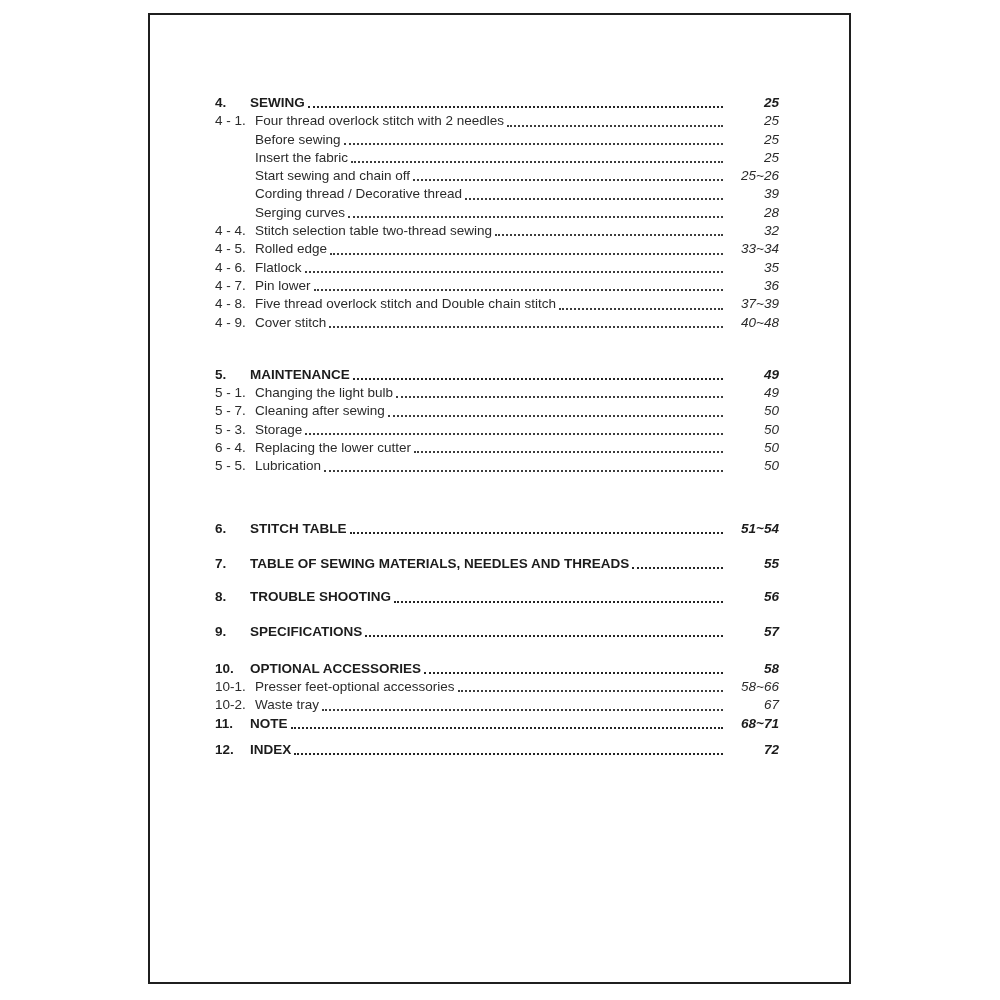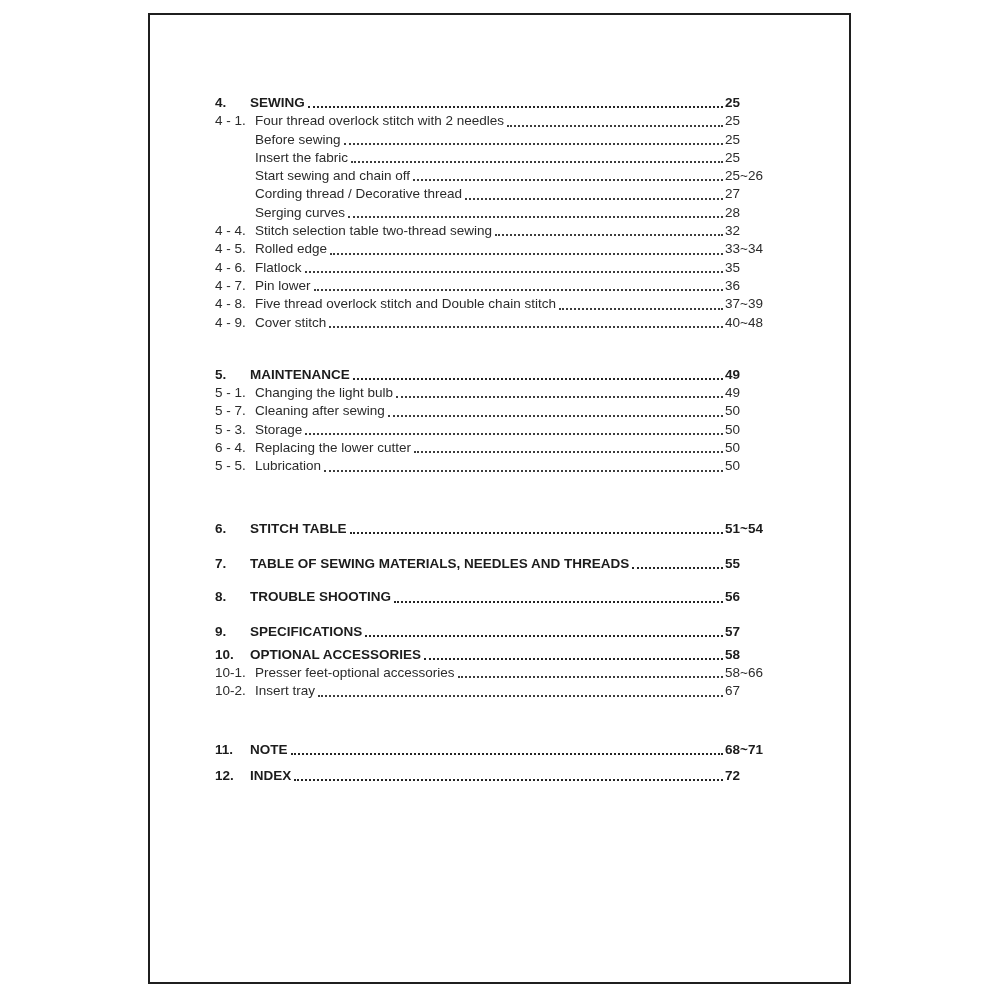--- a/index.html
+++ b/index.html
@@ -70,7 +70,8 @@
   .row .page{
     flex:none;
     width:54px;
-    text-align:left;
+    text-align:right;
+    font-style:italic;
   }
   .row.h1{
     font-weight:bold;

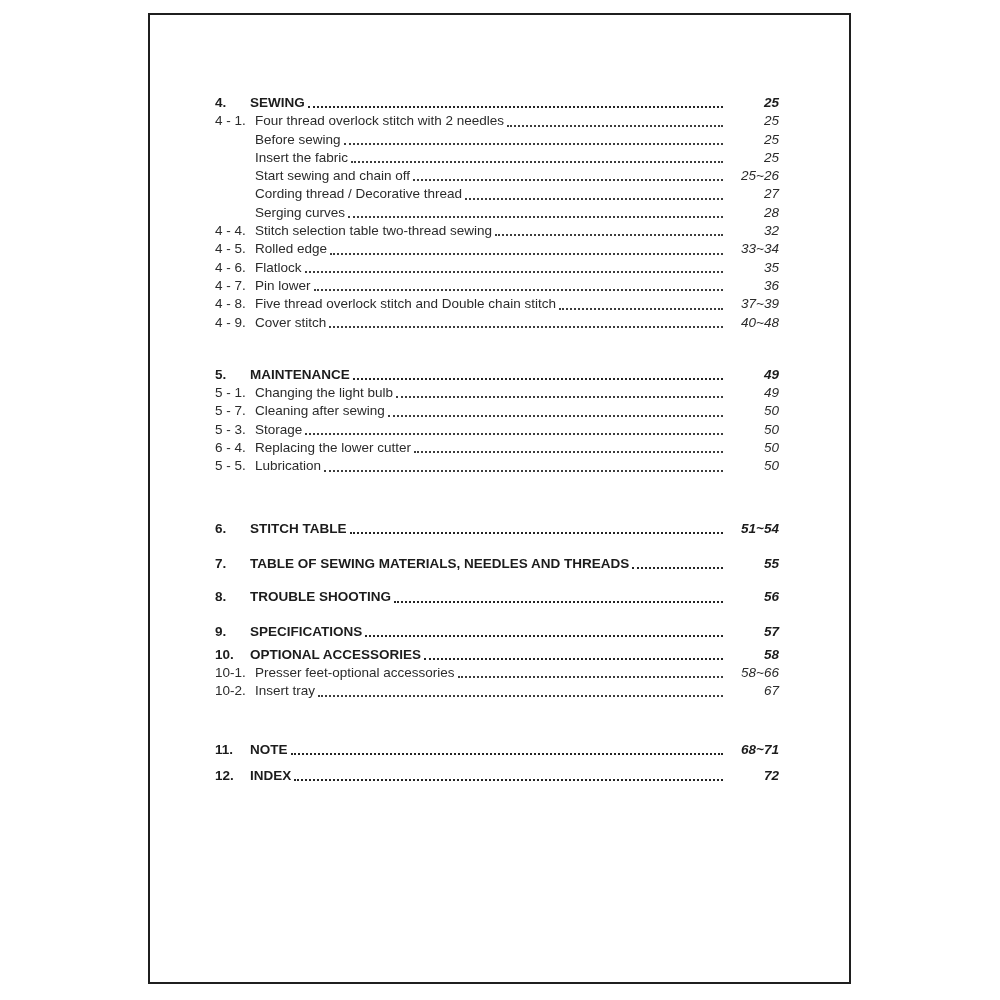--- a/index.html
+++ b/index.html
@@ -120,7 +120,7 @@
     <span class="num"></span>
     <span class="label">Cording thread / Decorative thread</span>
     <span class="leader"></span>
-    <span class="page">27</span>
+    <span class="page">39</span>
   </div>
           <div class="row h3">
     <span class="num"></span>

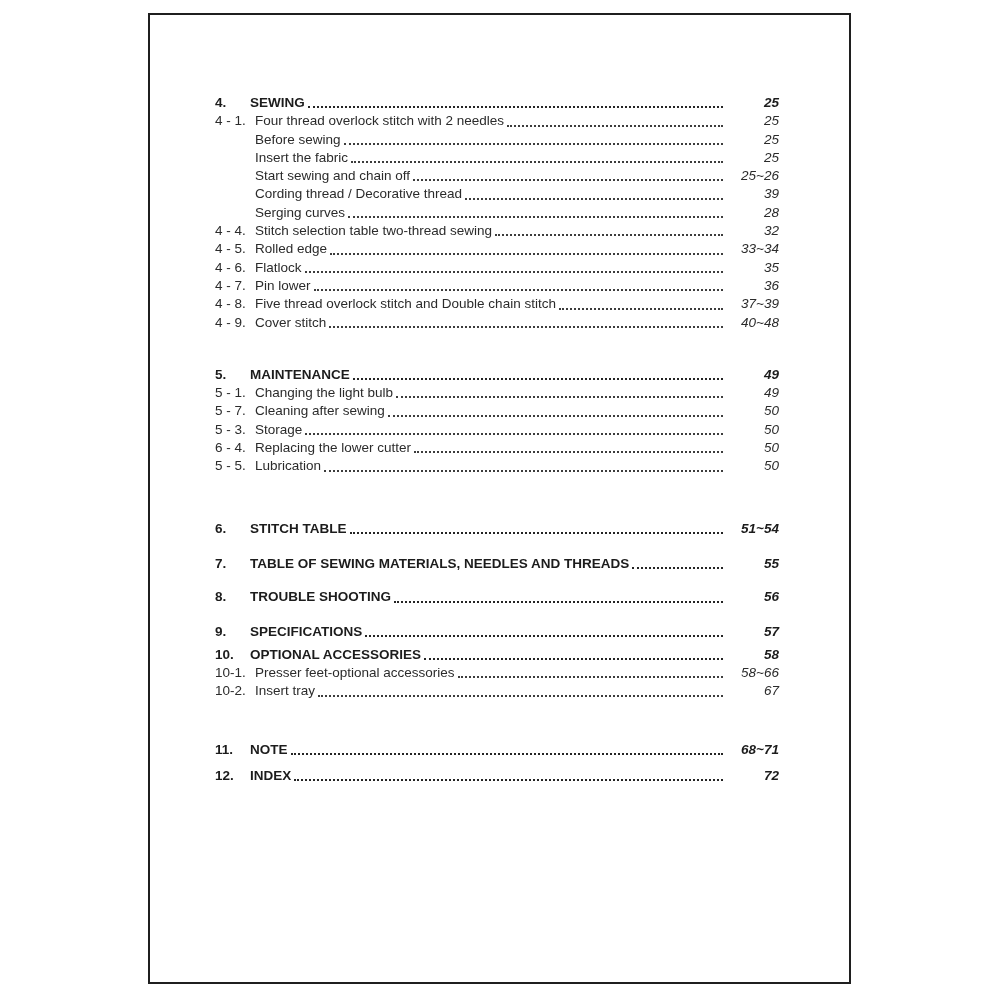--- a/index.html
+++ b/index.html
@@ -42,7 +42,7 @@
   .toc-section:nth-child(4){margin-top:17px;}
   .toc-section:nth-child(5){margin-top:15px;}
   .toc-section:nth-child(6){margin-top:16px;}
-  .toc-section:nth-child(7){margin-top:5px;}
+  .toc-section:nth-child(7){margin-top:19px;}
   .toc-section:nth-child(8){margin-top:40px;}
   .toc-section:nth-child(9){margin-top:8px;}
   .row{

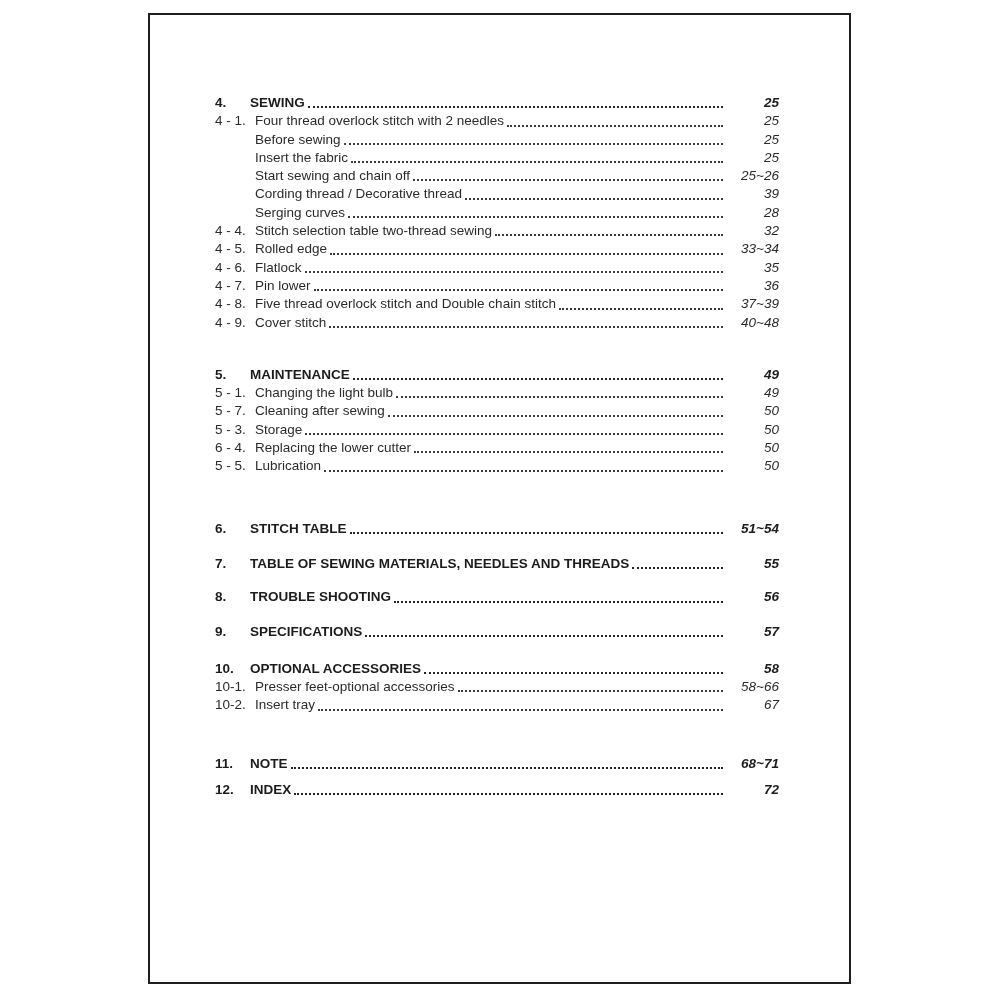--- a/index.html
+++ b/index.html
@@ -250,7 +250,7 @@
   </div>
           <div class="row h2">
     <span class="num">10-2.</span>
-    <span class="label">Insert tray</span>
+    <span class="label">Waste tray</span>
     <span class="leader"></span>
     <span class="page">67</span>
   </div>

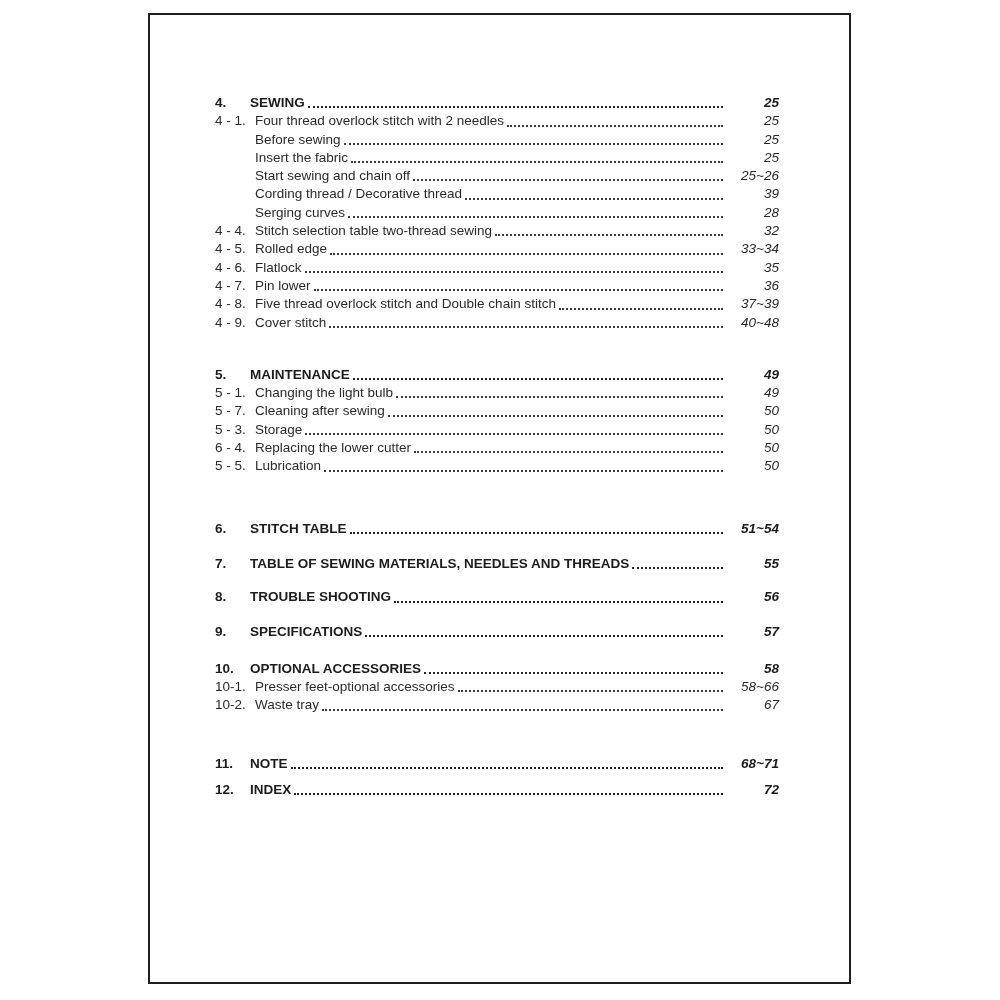--- a/index.html
+++ b/index.html
@@ -43,7 +43,7 @@
   .toc-section:nth-child(5){margin-top:15px;}
   .toc-section:nth-child(6){margin-top:16px;}
   .toc-section:nth-child(7){margin-top:19px;}
-  .toc-section:nth-child(8){margin-top:40px;}
+  .toc-section:nth-child(8){}
   .toc-section:nth-child(9){margin-top:8px;}
   .row{
     display:flex;

